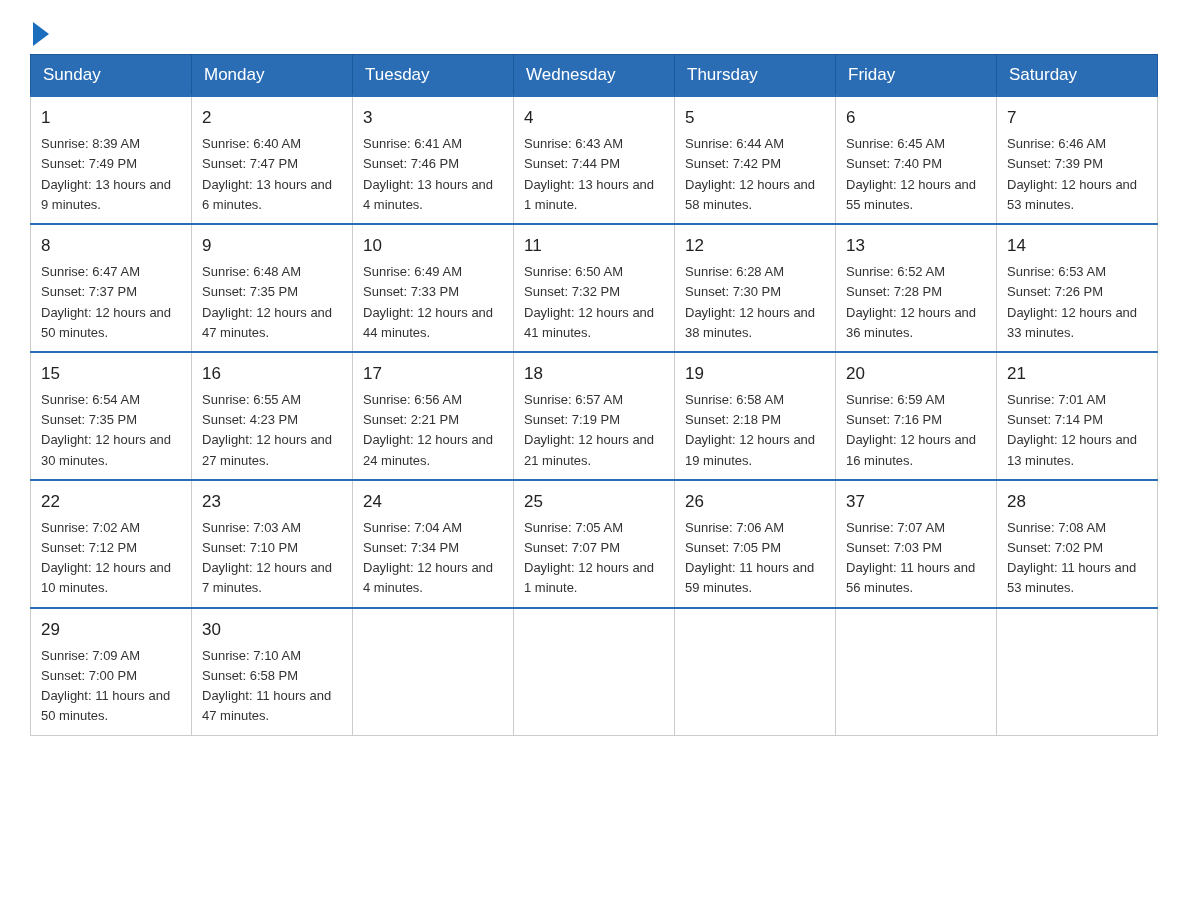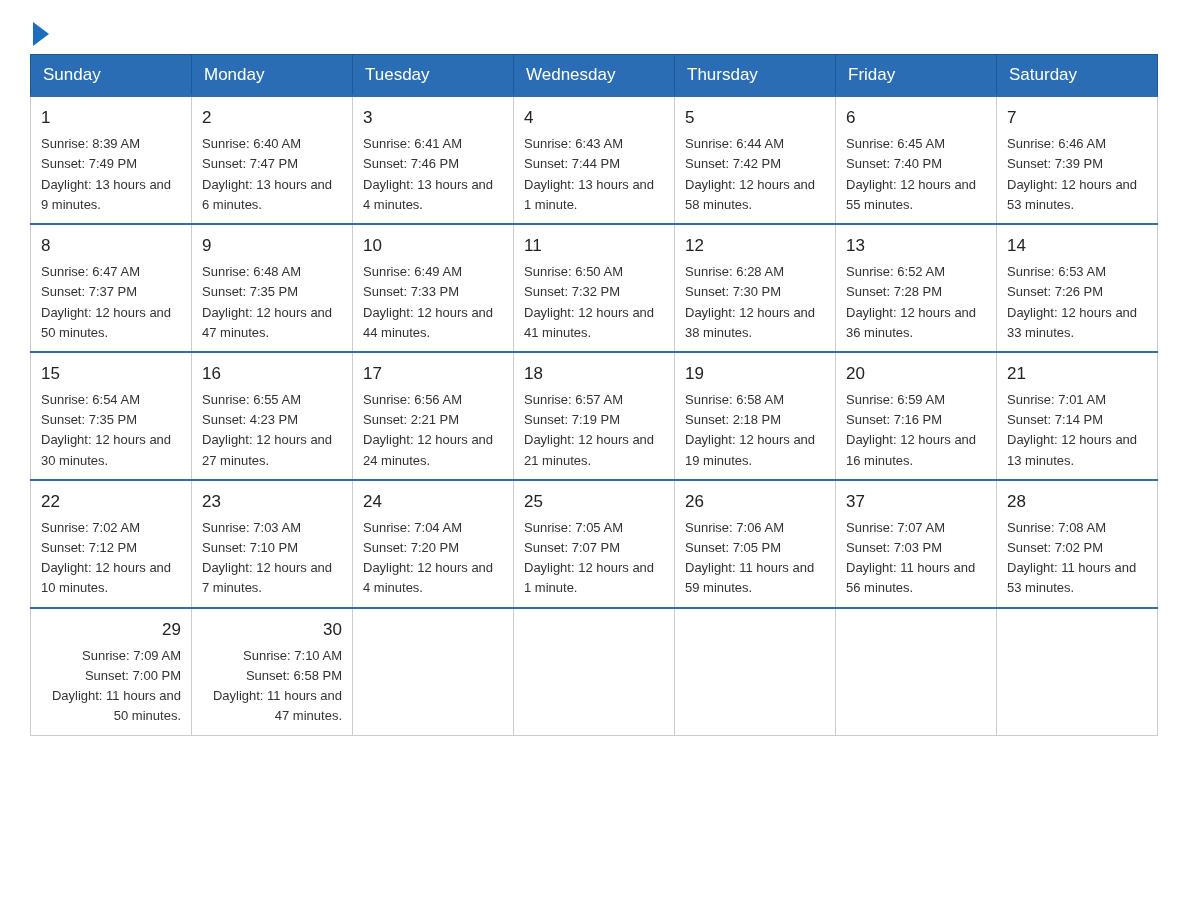--- a/index.html
+++ b/index.html
@@ -166,7 +166,7 @@
       <tr class="week-row">
         <td><span class="day-num">22</span><span class="day-info">Sunrise: 7:02 AM</span><br><span class="day-info">Sunset: 7:12 PM</span><br><span class="day-info">Daylight: 12 hours and 10 minutes.</span></td>
         <td><span class="day-num">23</span><span class="day-info">Sunrise: 7:03 AM</span><br><span class="day-info">Sunset: 7:10 PM</span><br><span class="day-info">Daylight: 12 hours and 7 minutes.</span></td>
-        <td><span class="day-num">24</span><span class="day-info">Sunrise: 7:04 AM</span><br><span class="day-info">Sunset: 7:20 PM</span><br><span class="day-info">Daylight: 12 hours and 4 minutes.</span></td>
+        <td><span class="day-num">24</span><span class="day-info">Sunrise: 7:04 AM</span><br><span class="day-info">Sunset: 7:34 PM</span><br><span class="day-info">Daylight: 12 hours and 4 minutes.</span></td>
         <td><span class="day-num">25</span><span class="day-info">Sunrise: 7:05 AM</span><br><span class="day-info">Sunset: 7:07 PM</span><br><span class="day-info">Daylight: 12 hours and 1 minute.</span></td>
         <td><span class="day-num">26</span><span class="day-info">Sunrise: 7:06 AM</span><br><span class="day-info">Sunset: 7:05 PM</span><br><span class="day-info">Daylight: 11 hours and 59 minutes.</span></td>
         <td><span class="day-num">37</span><span class="day-info">Sunrise: 7:07 AM</span><br><span class="day-info">Sunset: 7:03 PM</span><br><span class="day-info">Daylight: 11 hours and 56 minutes.</span></td>

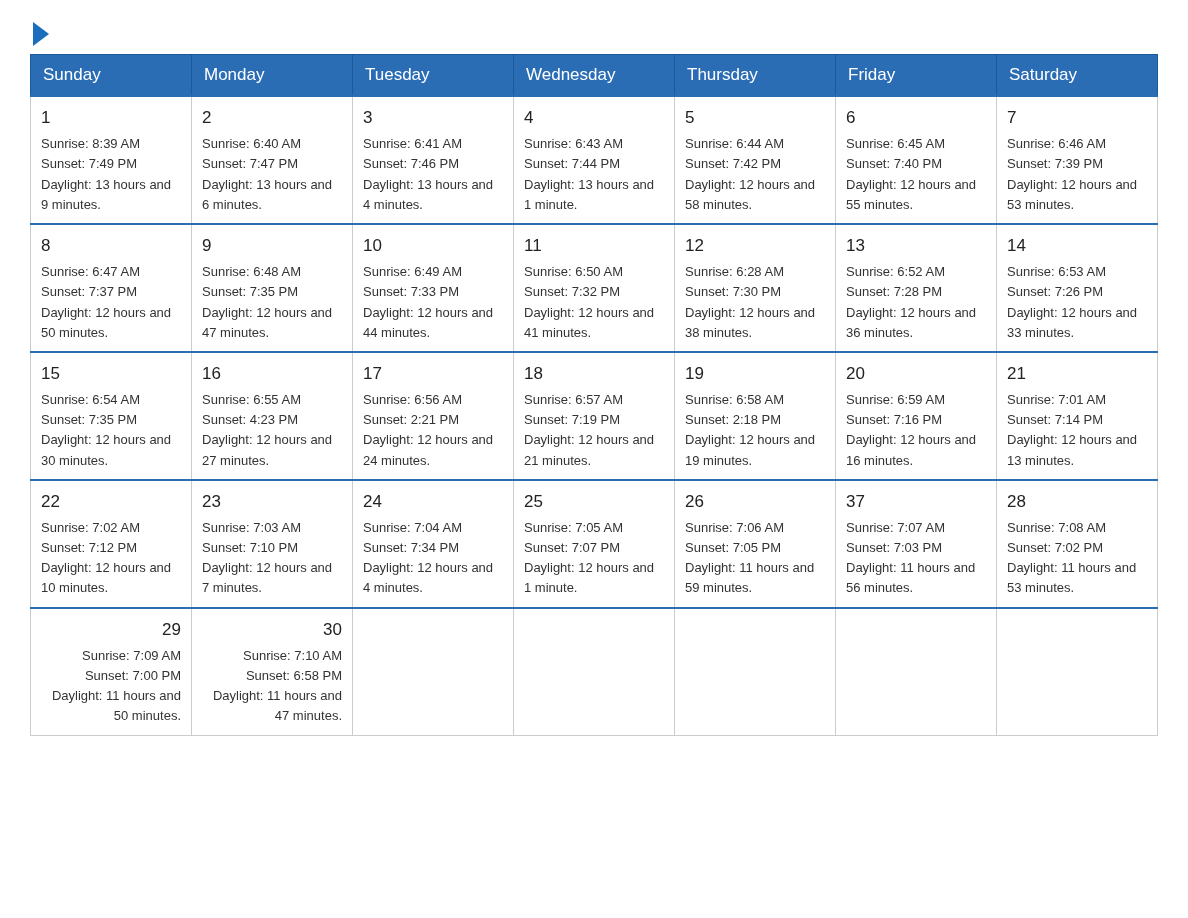--- a/index.html
+++ b/index.html
@@ -100,7 +100,6 @@
     }
     .calendar tr.last-row td {
       height: 110px;
-      text-align: right;
     }
     .empty-cell {
       background: #fff;

